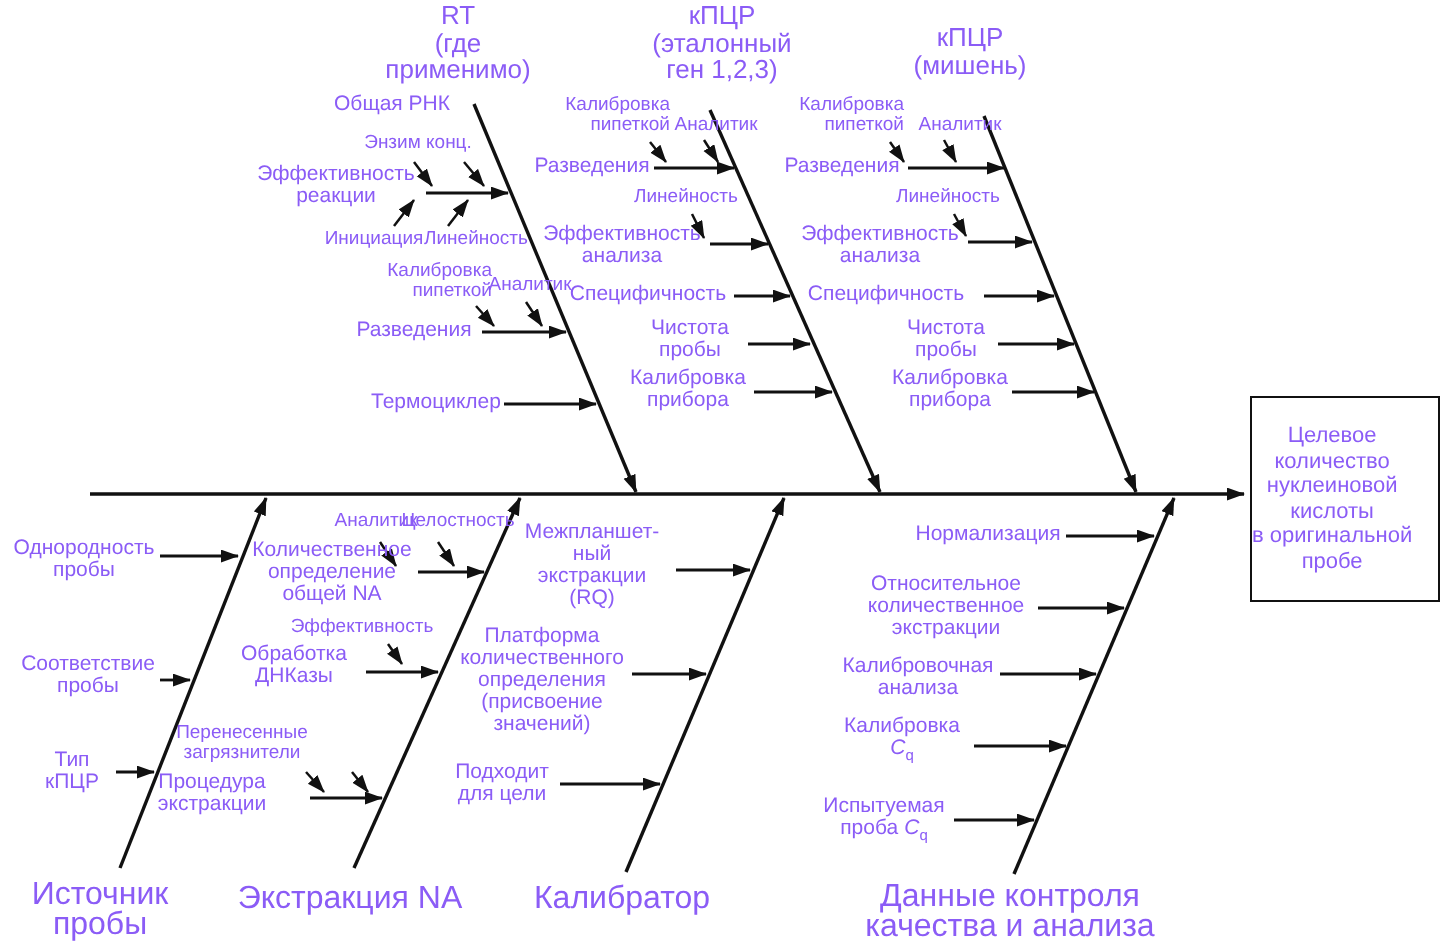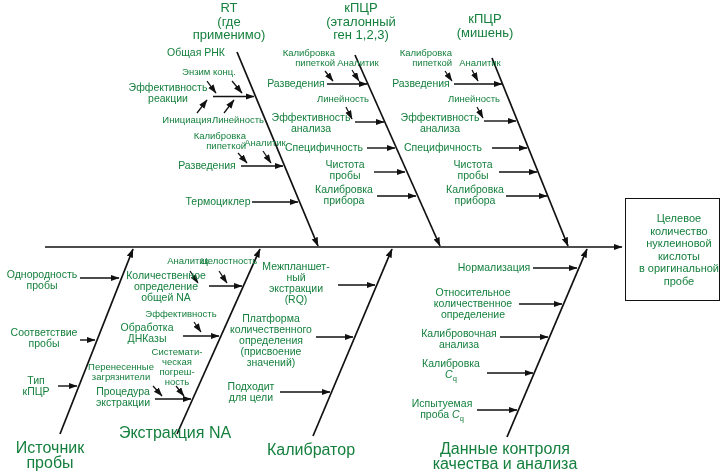--- a/index.html
+++ b/index.html
@@ -4,7 +4,7 @@
 <style>
   html,body{margin:0;padding:0;background:#fff}
   .canvas{position:relative;width:723px;height:475px;background:#fff;
-          font-family:"Liberation Sans",sans-serif;color:#15803d;overflow:hidden}
+          font-family:"Liberation Sans",sans-serif;color:#8b5cf6;overflow:hidden}
   svg.wires{position:absolute;left:0;top:0}
   .lbl{position:absolute;white-space:pre-line;font-size:10.5px;line-height:11px}
   .c{transform:translateX(-50%);text-align:center}

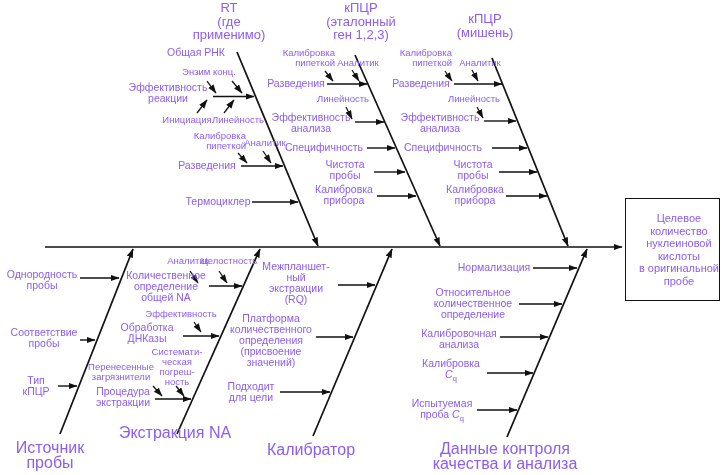--- a/index.html
+++ b/index.html
@@ -13,7 +13,7 @@
   .b{font-size:16px;line-height:14.5px}
   .hd{font-size:13px;line-height:13.5px}
   .box{position:absolute;left:625px;top:198px;width:93px;height:101px;border:1.5px solid #111;
-       display:flex;align-items:center;justify-content:flex-end;text-align:center;
+       display:flex;align-items:center;justify-content:flex-start;text-align:center;
        font-size:11px;line-height:12.5px;white-space:pre-line}
   .cqwrap{white-space:normal;text-align:center}
   .blk{display:block}

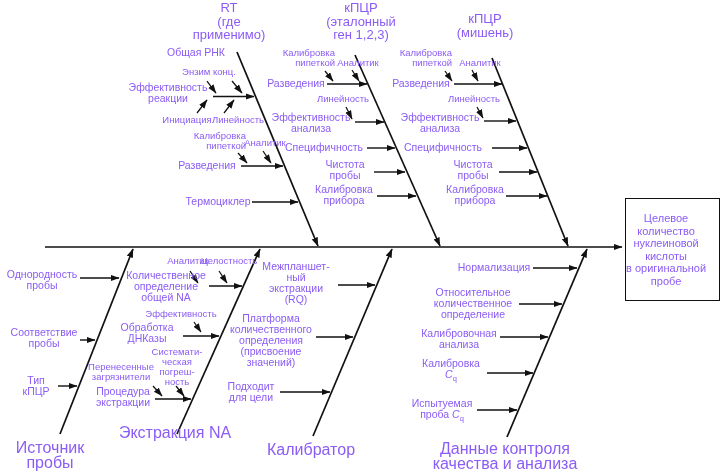--- a/index.html
+++ b/index.html
@@ -194,7 +194,7 @@
   <div class="lbl c" style="left:494px;top:262px">Нормализация</div>
   <div class="lbl c" style="left:473px;top:287px">Относительное
 количественное
-определение</div>
+экстракции</div>
   <div class="lbl c" style="left:459px;top:328px">Калибровочная
 анализа</div>
 

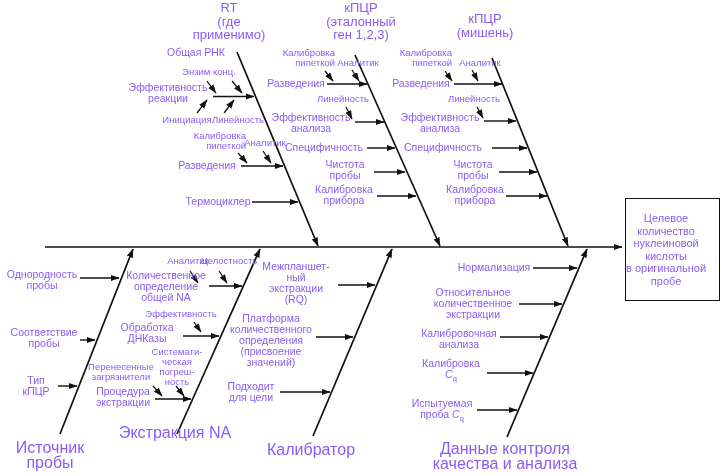--- a/index.html
+++ b/index.html
@@ -170,10 +170,6 @@
 ДНКазы</div>
   <div class="lbl s c" style="left:121px;top:362px">Перенесенные
 загрязнители</div>
-  <div class="lbl s c" style="left:177px;top:347px">Системати-
-ческая
-погреш-
-ность</div>
   <div class="lbl c" style="left:123px;top:386px">Процедура
 экстракции</div>
   <div class="lbl b c" style="left:175px;top:426px">Экстракция NA</div>

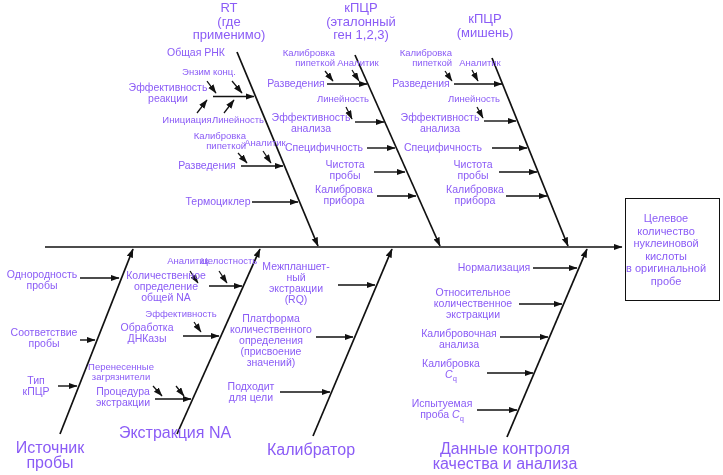--- a/index.html
+++ b/index.html
@@ -170,7 +170,7 @@
 ДНКазы</div>
   <div class="lbl s c" style="left:121px;top:362px">Перенесенные
 загрязнители</div>
-  <div class="lbl c" style="left:123px;top:386px">Процедура
+  <div class="lbl c" style="left:106px;top:386px">Процедура
 экстракции</div>
   <div class="lbl b c" style="left:175px;top:426px">Экстракция NA</div>
 

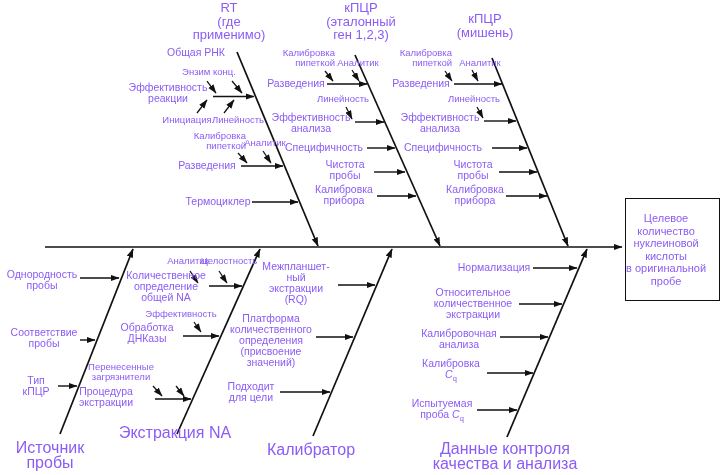--- a/index.html
+++ b/index.html
@@ -172,7 +172,7 @@
 загрязнители</div>
   <div class="lbl c" style="left:106px;top:386px">Процедура
 экстракции</div>
-  <div class="lbl b c" style="left:175px;top:426px">Экстракция NA</div>
+  <div class="lbl b c" style="left:175px;top:443px">Экстракция NA</div>
 
   <div class="lbl c" style="left:296px;top:261px">Межпланшет-
 ный

